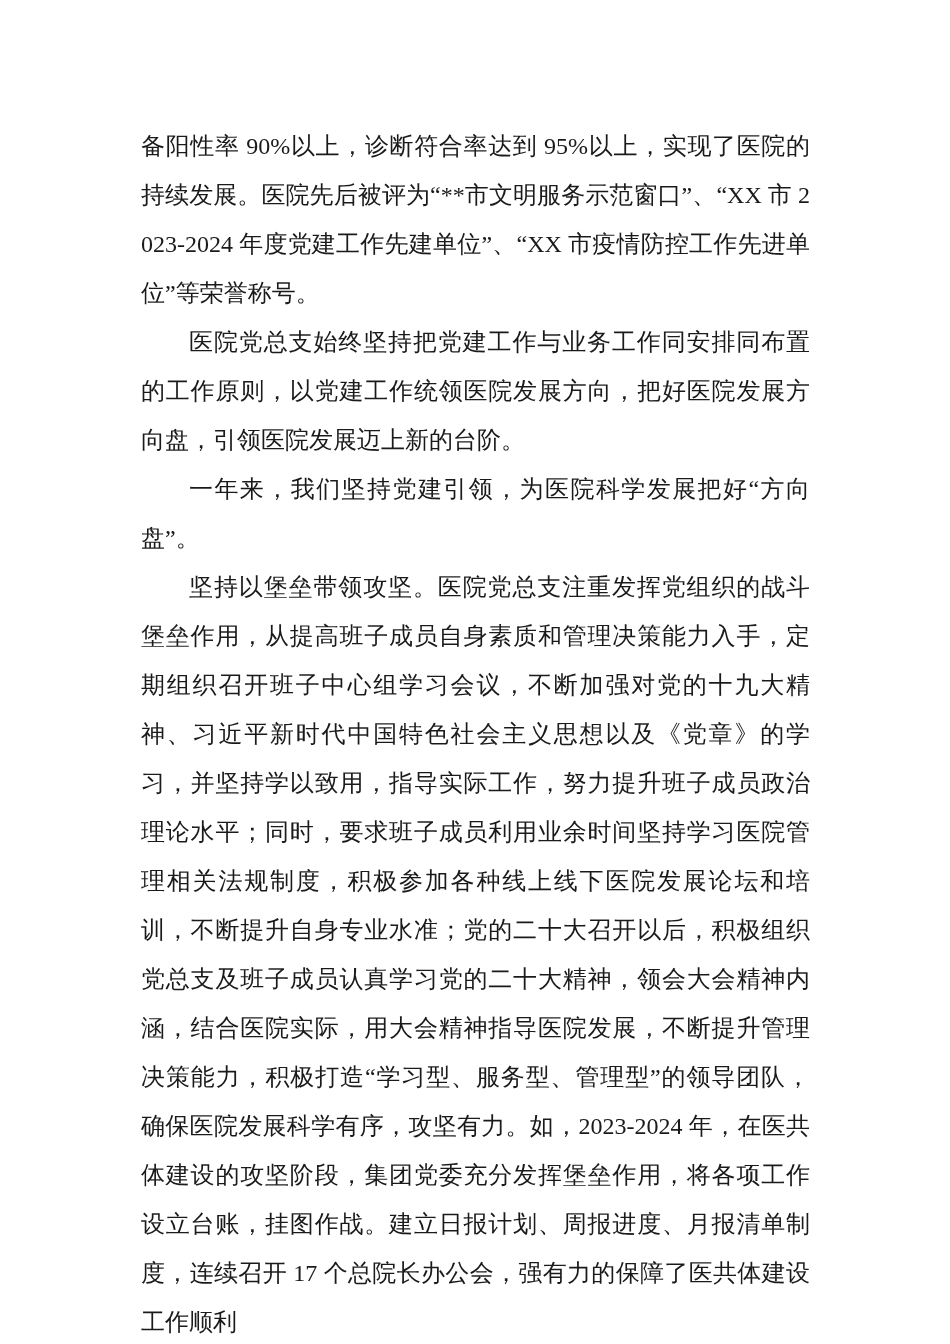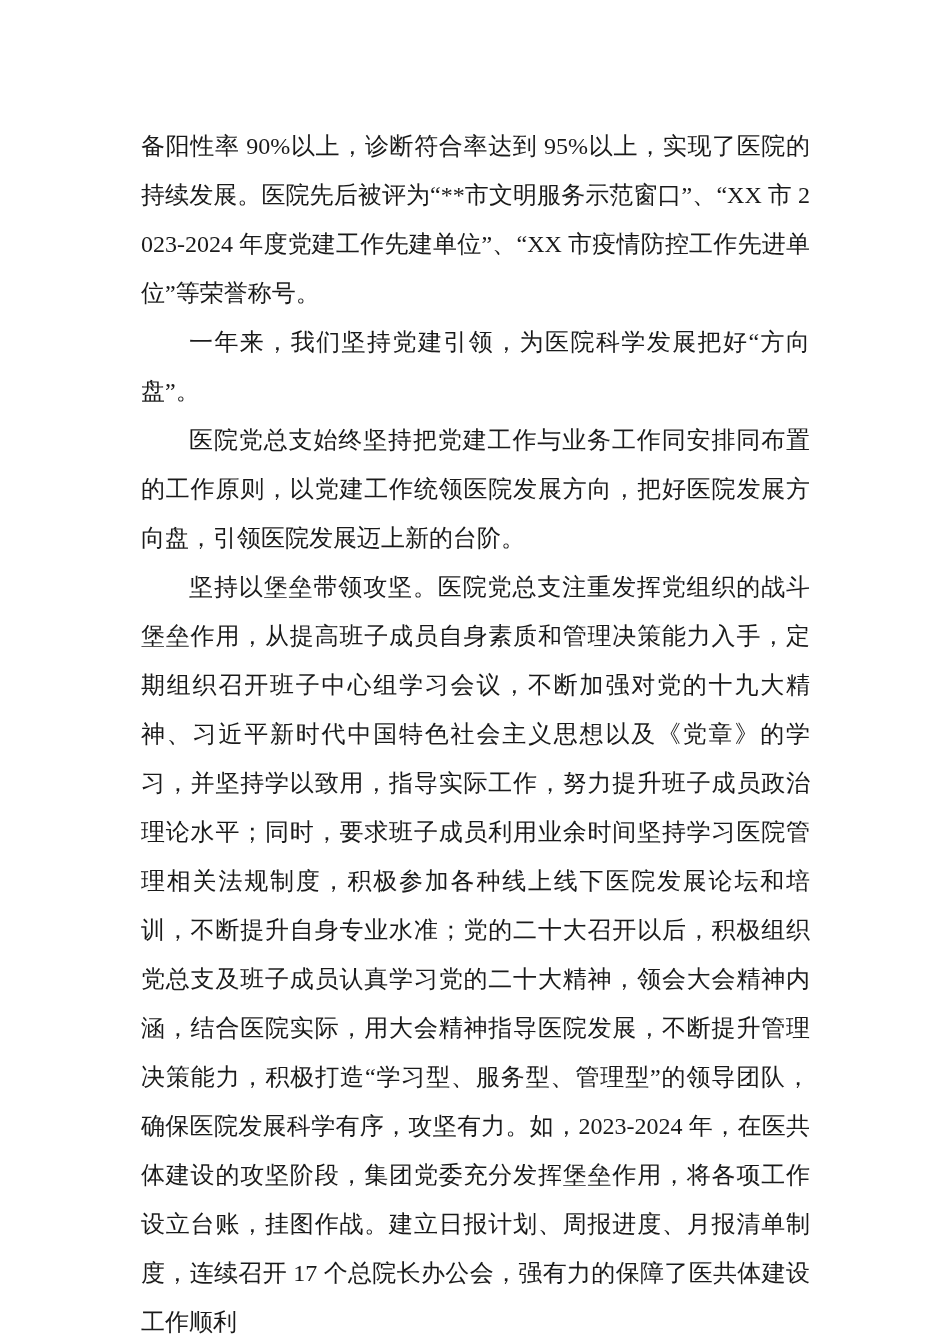--- a/index.html
+++ b/index.html
@@ -41,8 +41,8 @@
 <div class="page">
   <div class="doc-body">
     <p>备阳性率 90%以上，诊断符合率达到 95%以上，实现了医院的持续发展。医院先后被评为“**市文明服务示范窗口”、“XX 市 2023-2024 年度党建工作先建单位”、“XX 市疫情防控工作先进单位”等荣誉称号。</p>
+    <p class="indented">医院党总支始终坚持把党建工作与业务工作同安排同布置的工作原则，以党建工作统领医院发展方向，把好医院发展方向盘，引领医院发展迈上新的台阶。</p>
     <p class="indented">一年来，我们坚持党建引领，为医院科学发展把好“方向盘”。</p>
-    <p class="indented">医院党总支始终坚持把党建工作与业务工作同安排同布置的工作原则，以党建工作统领医院发展方向，把好医院发展方向盘，引领医院发展迈上新的台阶。</p>
     <p class="indented">坚持以堡垒带领攻坚。医院党总支注重发挥党组织的战斗堡垒作用，从提高班子成员自身素质和管理决策能力入手，定期组织召开班子中心组学习会议，不断加强对党的十九大精神、习近平新时代中国特色社会主义思想以及《党章》的学习，并坚持学以致用，指导实际工作，努力提升班子成员政治理论水平；同时，要求班子成员利用业余时间坚持学习医院管理相关法规制度，积极参加各种线上线下医院发展论坛和培训，不断提升自身专业水准；党的二十大召开以后，积极组织党总支及班子成员认真学习党的二十大精神，领会大会精神内涵，结合医院实际，用大会精神指导医院发展，不断提升管理决策能力，积极打造“学习型、服务型、管理型”的领导团队，确保医院发展科学有序，攻坚有力。如，2023-2024 年，在医共体建设的攻坚阶段，集团党委充分发挥堡垒作用，将各项工作设立台账，挂图作战。建立日报计划、周报进度、月报清单制度，连续召开 17 个总院长办公会，强有力的保障了医共体建设工作顺利</p>
   </div>
 </div>

